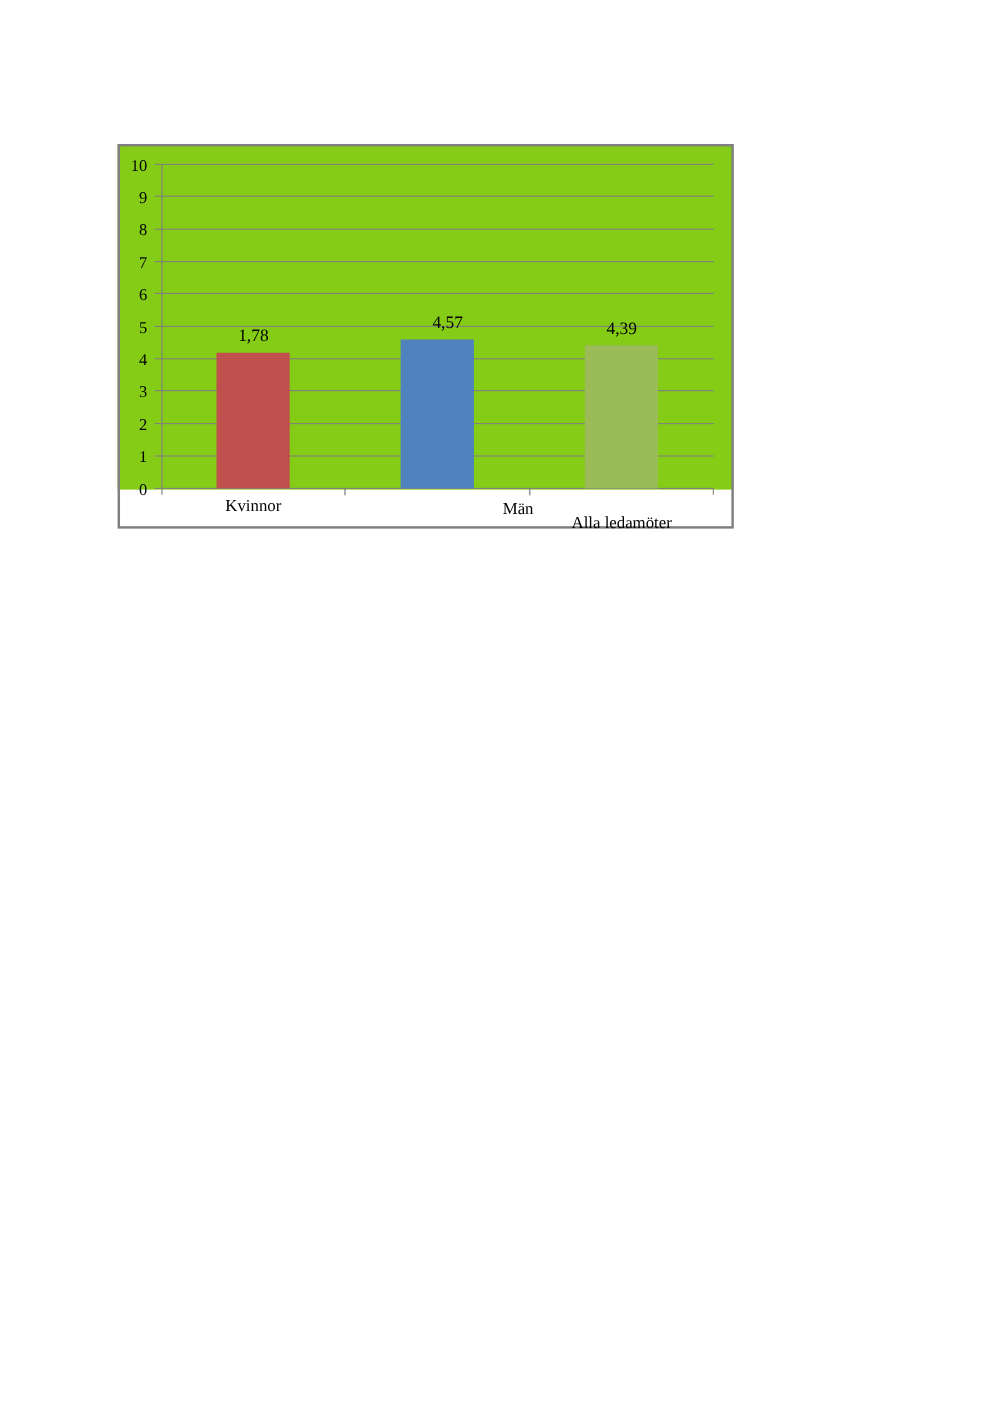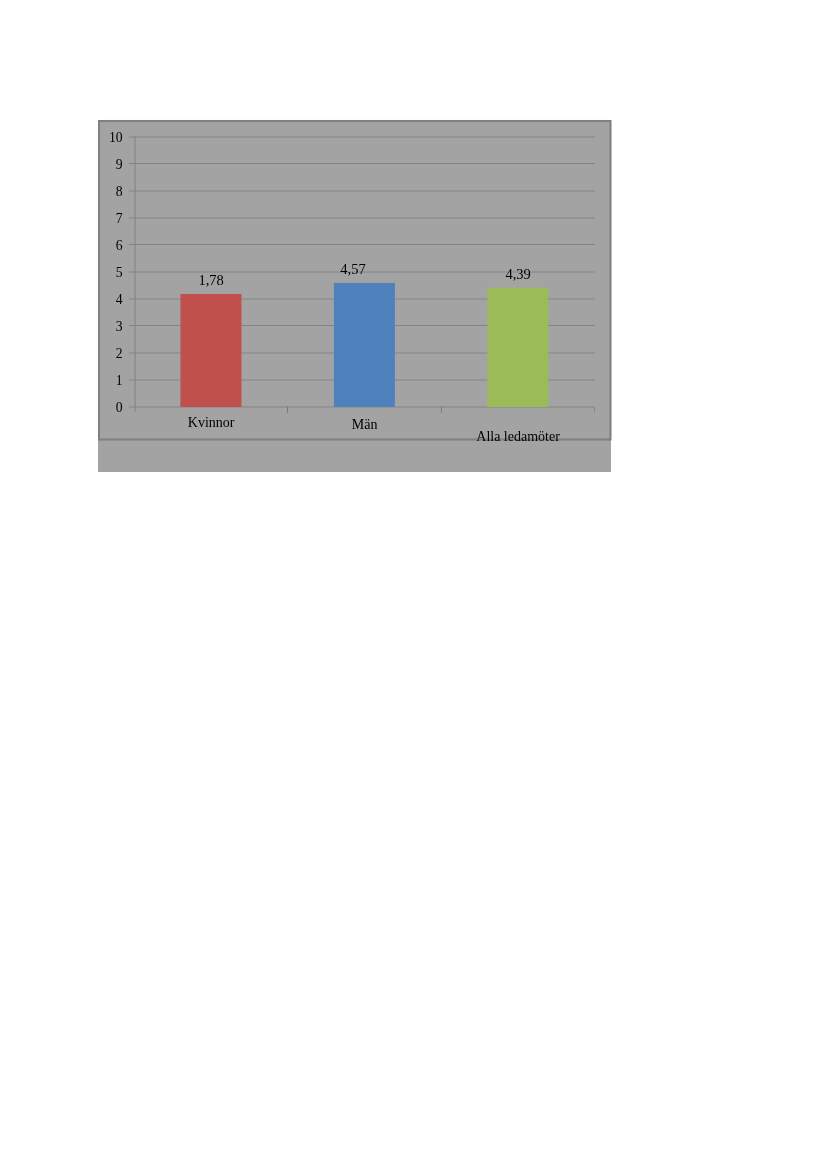--- a/index.html
+++ b/index.html
@@ -22,9 +22,9 @@
     left: 98px;
     top: 120px;
     width: 513px;
-    height: 352px;
+    height: 288px;
     box-sizing: border-box;
-    background: #a3a3a3;
+    background: #84cc16;
   }
   #chart-border {
     position: absolute;

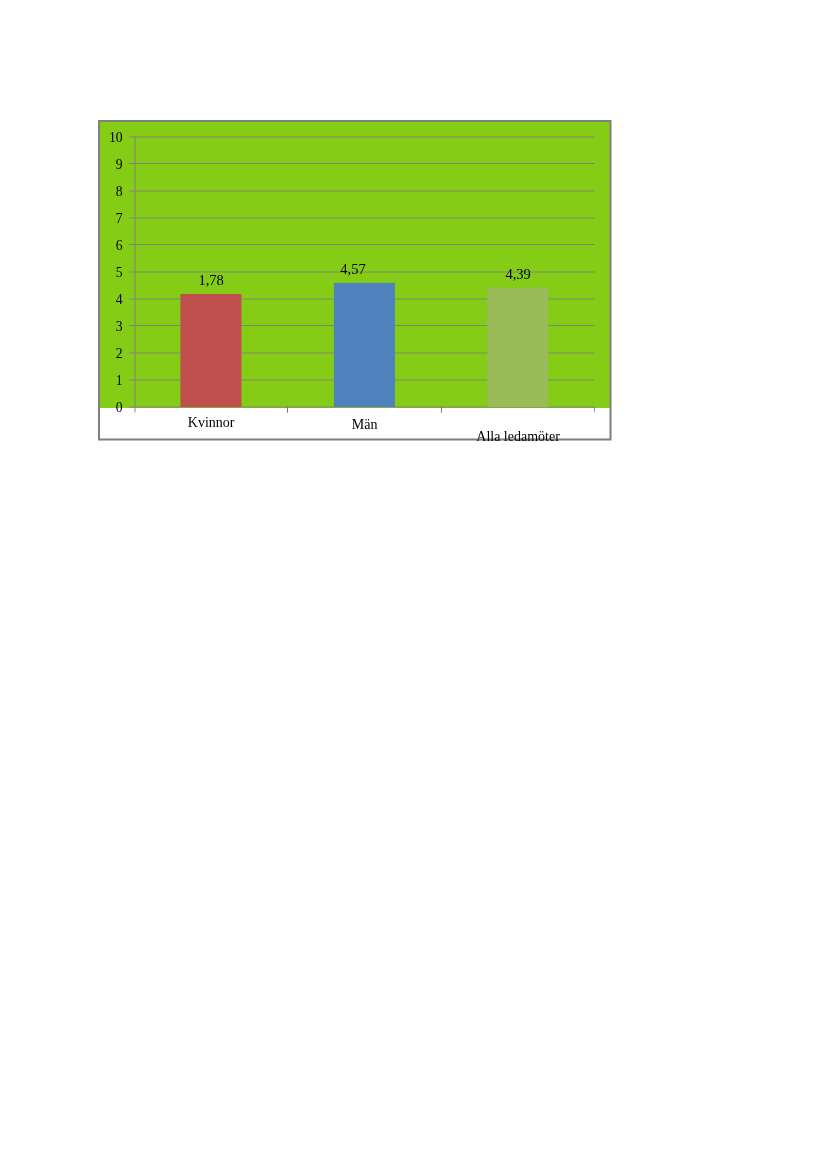--- a/index.html
+++ b/index.html
@@ -138,7 +138,7 @@
       </div>
     <div id="labels-layer">
         <div class="datalabel" style="left: 51.1333px; width: 120px; top: 151.255px;">1,78</div>
-        <div class="datalabel" style="left: 193px; width: 120px; top: 140.197px;">4,57</div>
+        <div class="datalabel" style="left: 213px; width: 120px; top: 140.197px;">4,57</div>
         <div class="datalabel" style="left: 358.067px; width: 120px; top: 145.052px;">4,39</div>
       </div>
     <div id="cats-layer">

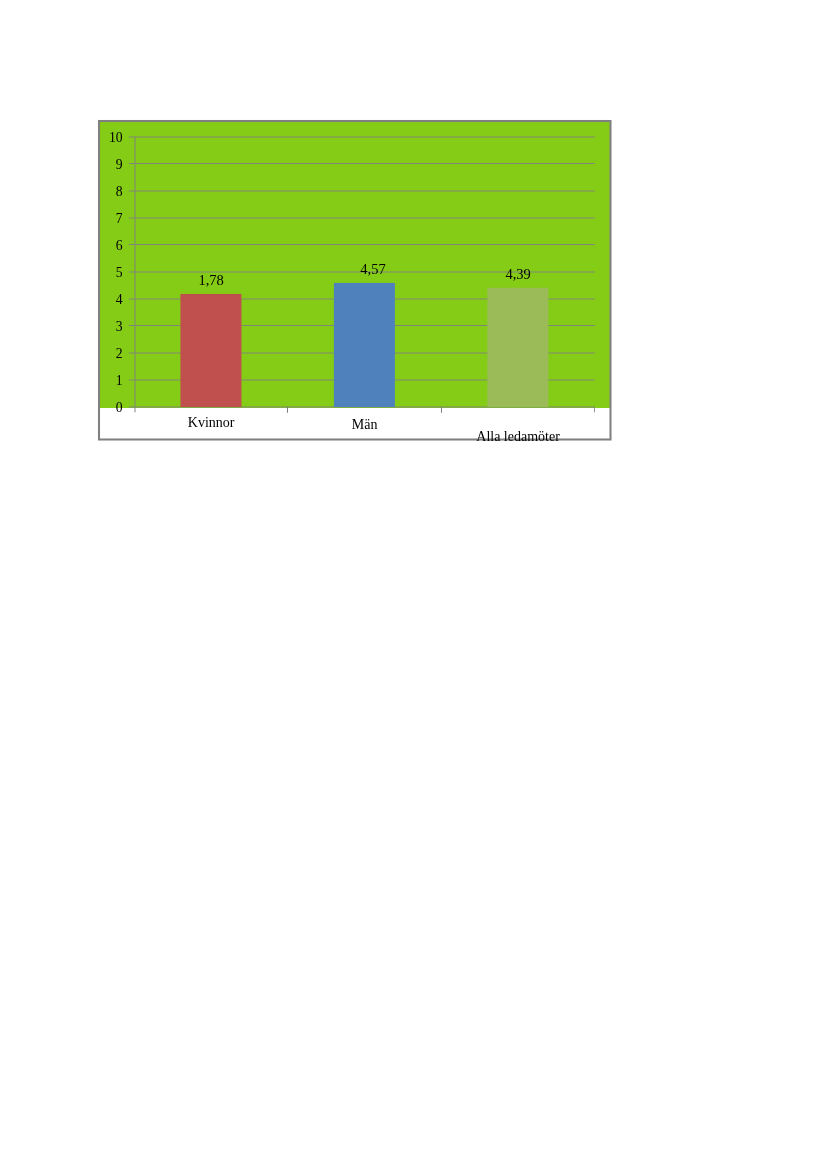--- a/index.html
+++ b/index.html
@@ -143,7 +143,7 @@
       </div>
     <div id="cats-layer">
         <div class="catlabel" style="left: 31.1333px; width: 160px; top: 294px;">Kvinnor</div>
-        <div class="catlabel" style="left: 184.6px; width: 160px; top: 295.65px;">Män</div>
+        <div class="catlabel" style="left: 184.6px; width: 160px; top: 295.65px; text-align: right;">Män</div>
         <div class="catlabel" style="left: 338.067px; width: 160px; top: 308px;">Alla ledamöter</div>
       </div>
   </div>

